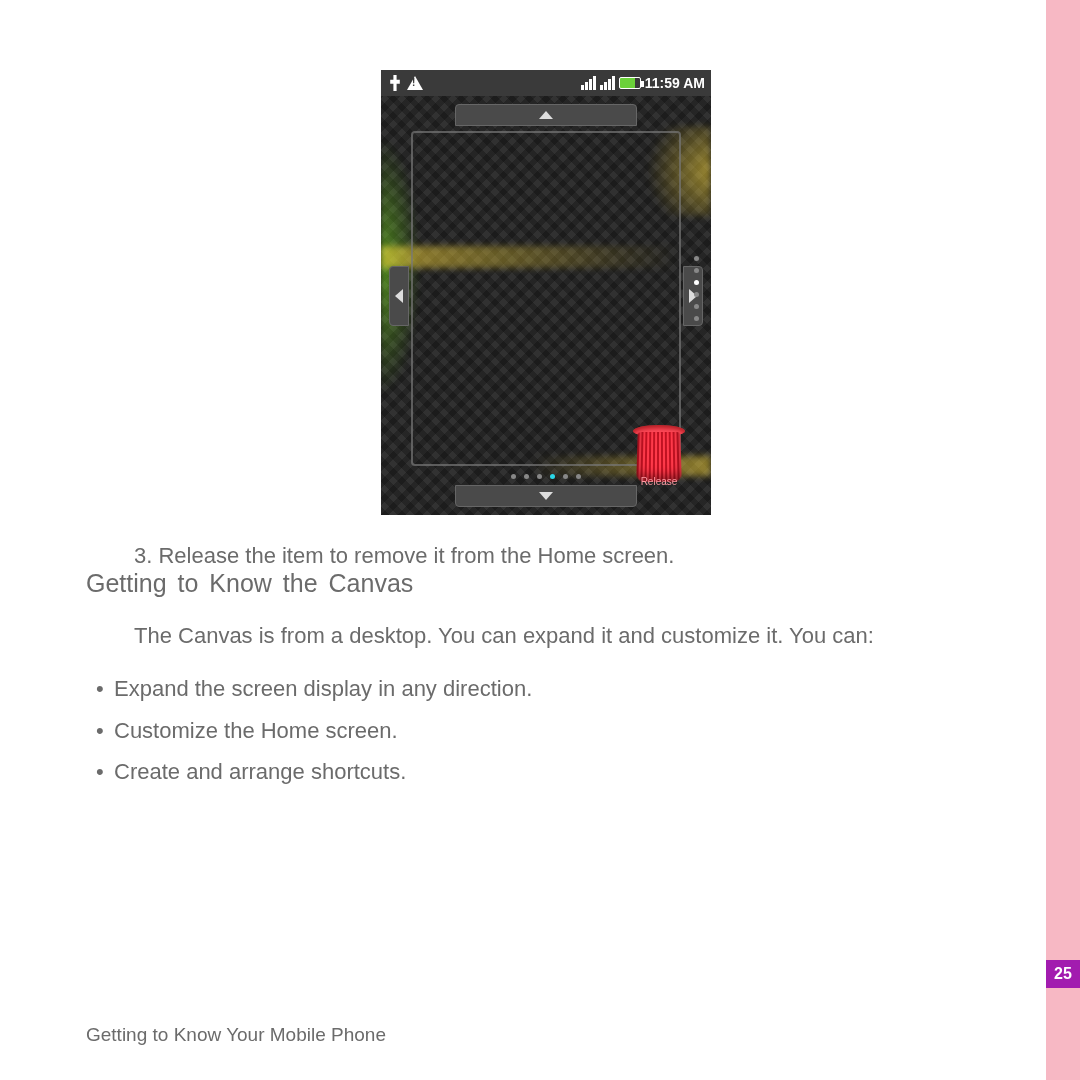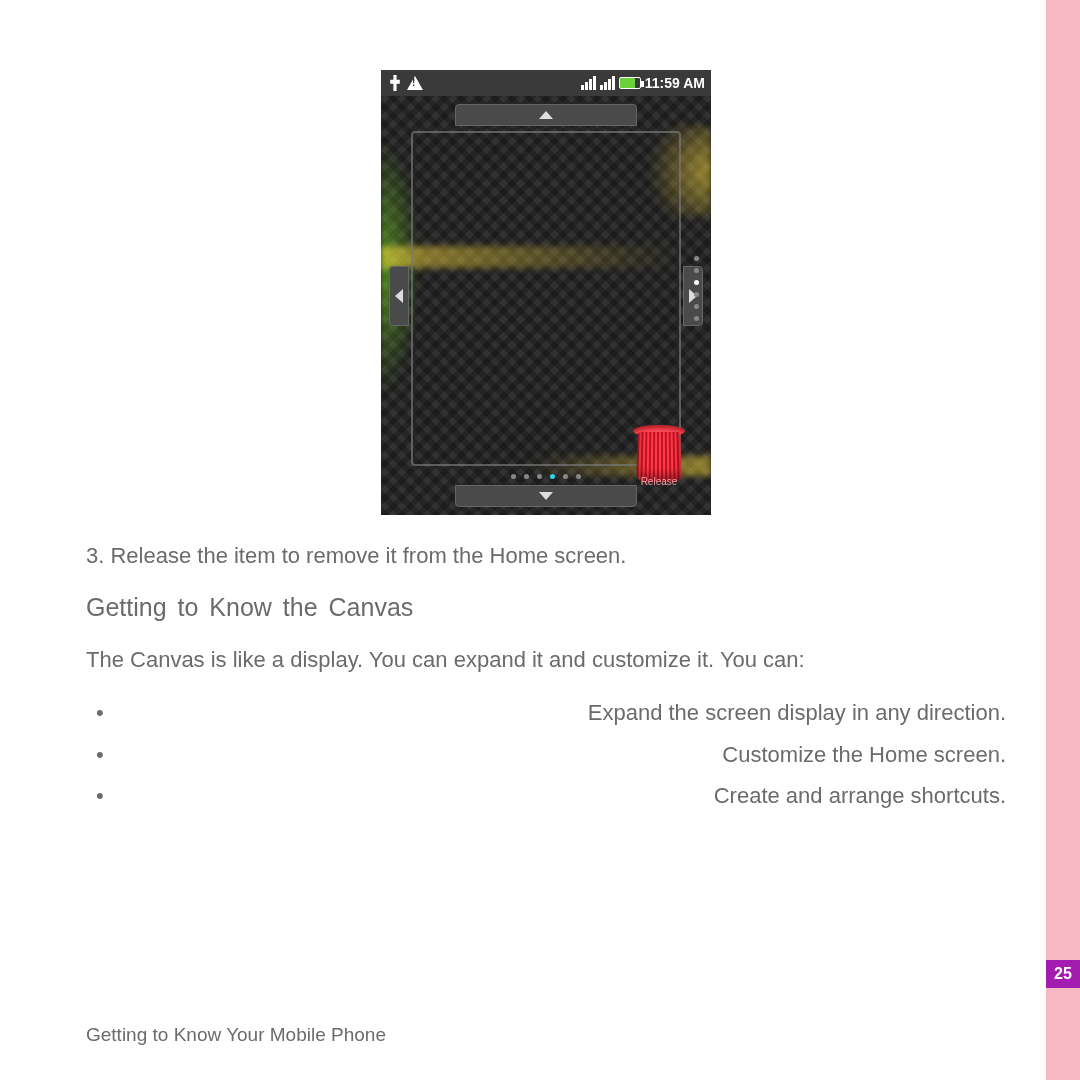--- a/index.html
+++ b/index.html
@@ -54,7 +54,7 @@
       border-radius: 4px 4px 8px 8px; transform: perspective(80px) rotateX(6deg); box-shadow: inset 0 -6px 8px rgba(0,0,0,0.4); }
   .trash-rim { position:absolute; left:2px; top:4px; width:52px; height:12px; background:#ff4a59; border-radius:50%; box-shadow: inset 0 3px 4px rgba(128,0,0,0.6); }
   .trash-label { position:absolute; left:0; right:0; bottom:-2px; text-align:center; font-size:10px; color:#ff9aa3; }
-  .body-text { color:#6b6b6b; }
+  .body-text { color:#6b6b6b;margin-left:48px; }
   .step { font-size:22px; margin-top:28px; }
   h1.canvas-h { font-size:46px; font-weight:normal; color:#6b6b6b; margin-top:40px; letter-spacing:0.5px; }
   h2.sub-h { font-size:25px; font-weight:normal; color:#6b6b6b; margin-top:24px; word-spacing:4px; }

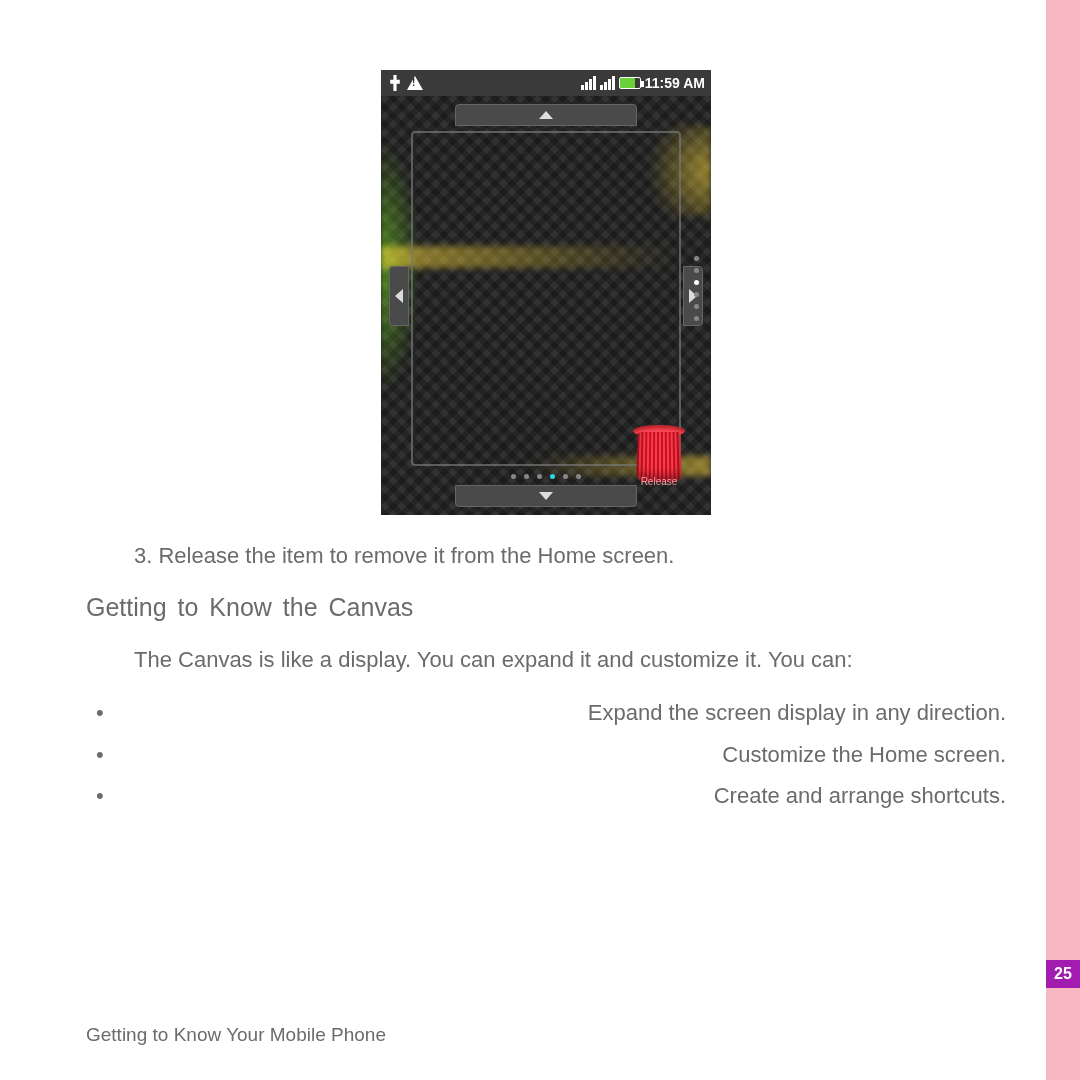--- a/index.html
+++ b/index.html
@@ -57,7 +57,7 @@
   .body-text { color:#6b6b6b;margin-left:48px; }
   .step { font-size:22px; margin-top:28px; }
   h1.canvas-h { font-size:46px; font-weight:normal; color:#6b6b6b; margin-top:40px; letter-spacing:0.5px; }
-  h2.sub-h { font-size:25px; font-weight:normal; color:#6b6b6b; margin-top:24px; word-spacing:4px; }
+  h2.sub-h { font-size:25px; font-weight:normal; color:#6b6b6b; word-spacing:4px; }
   .para { font-size:22px; margin-top:22px; line-height:1.45; }
   ul.bullets { list-style:none; margin-top:16px;text-align:right; }
   ul.bullets li { font-size:22px; color:#6b6b6b; line-height:1.9; position:relative; padding-left:28px; }

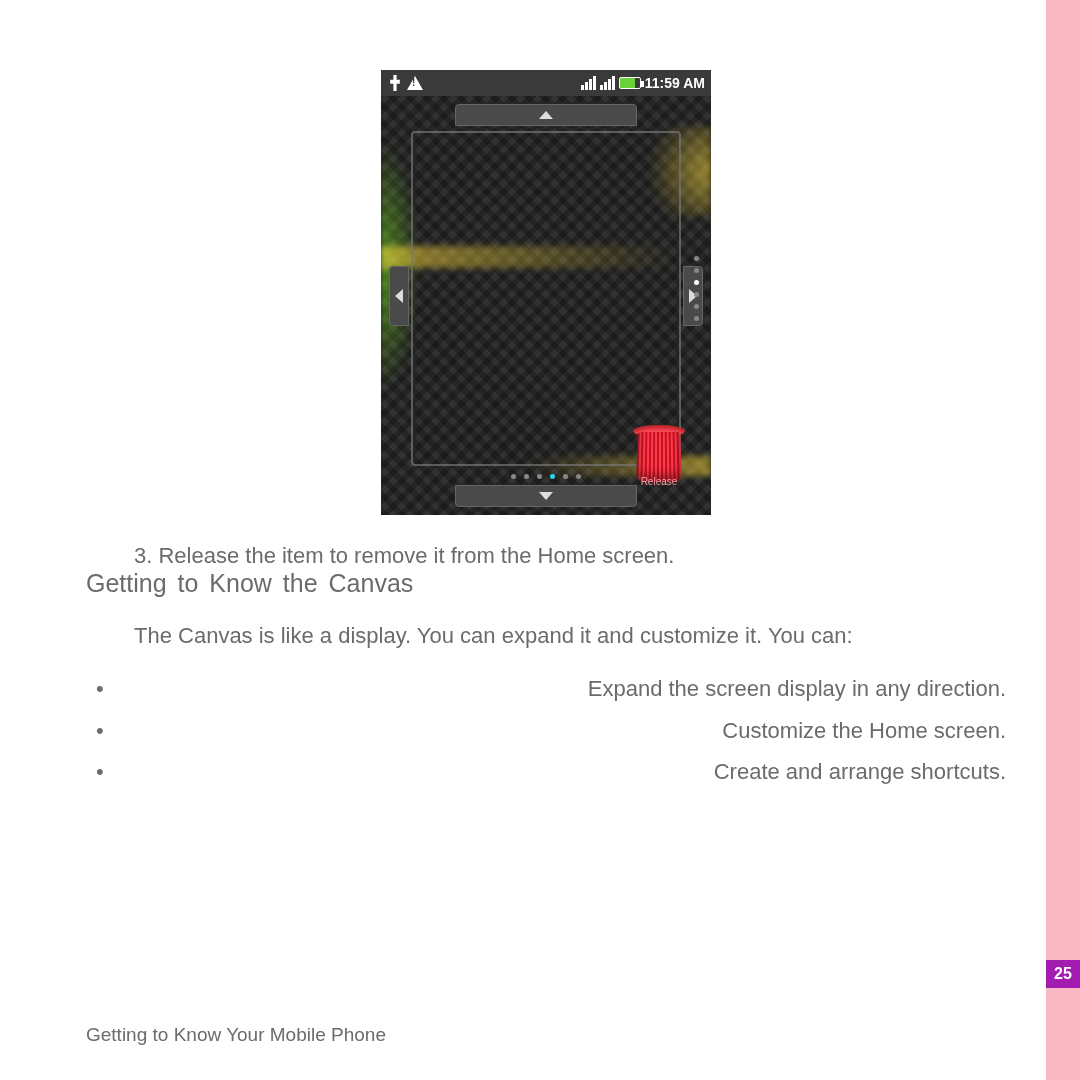--- a/index.html
+++ b/index.html
@@ -143,7 +143,7 @@
     <p class="body-text step">3. Release the item to remove it from the Home screen.</p>
 
     <h2 class="sub-h">Getting to Know the Canvas</h2>
-    <p class="body-text para">The Canvas is like a display. You can expand it and customize it. You can:</p>
+    <p class="body-text para">The Canvas is from a desktop. You can expand it and customize it. You can:</p>
     <ul class="bullets">
       <li>Expand the screen display in any direction.</li>
       <li>Customize the Home screen.</li>

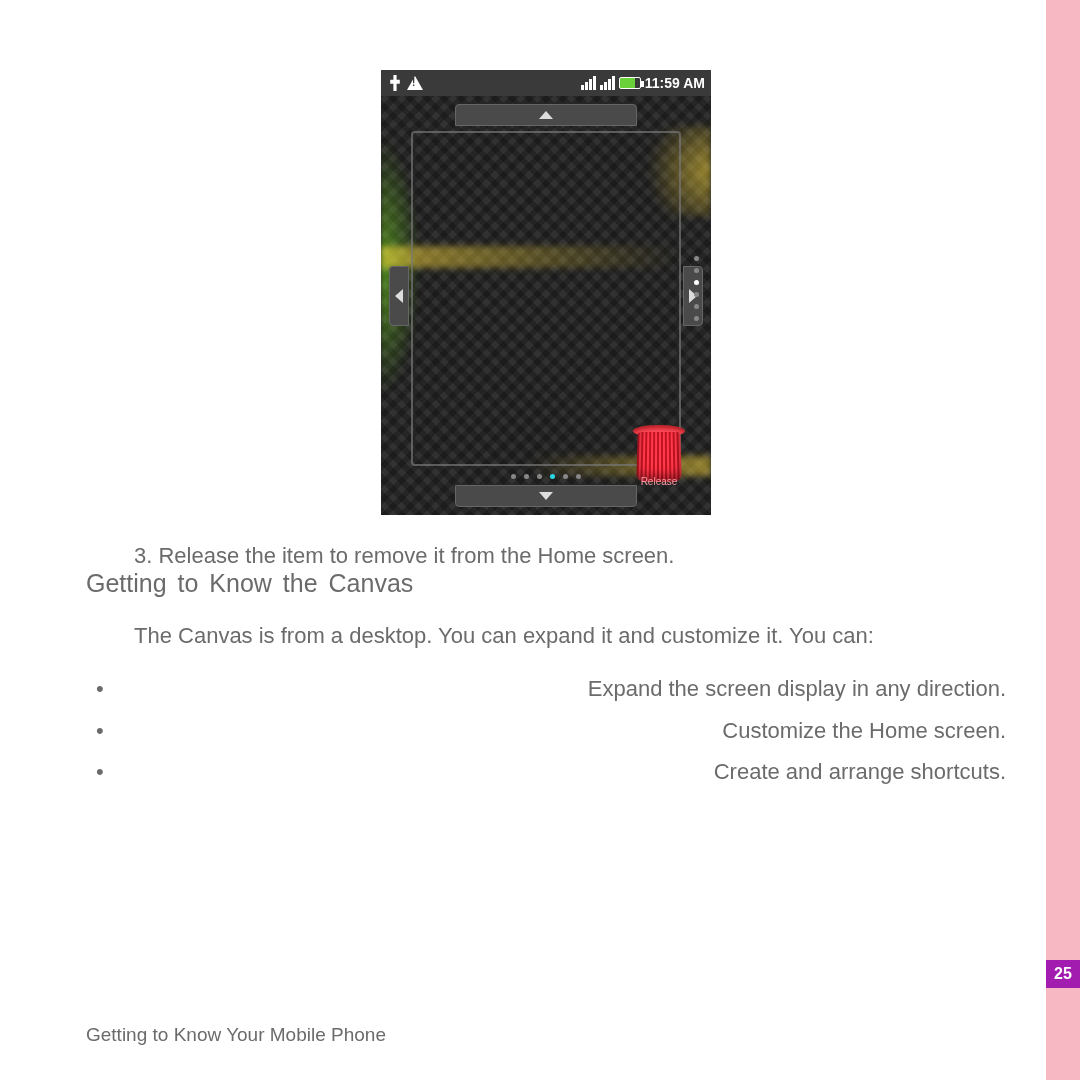--- a/index.html
+++ b/index.html
@@ -59,7 +59,7 @@
   h1.canvas-h { font-size:46px; font-weight:normal; color:#6b6b6b; margin-top:40px; letter-spacing:0.5px; }
   h2.sub-h { font-size:25px; font-weight:normal; color:#6b6b6b; word-spacing:4px; }
   .para { font-size:22px; margin-top:22px; line-height:1.45; }
-  ul.bullets { list-style:none; margin-top:16px;text-align:right; }
+  ul.bullets { list-style:none; margin-top:16px; }
   ul.bullets li { font-size:22px; color:#6b6b6b; line-height:1.9; position:relative; padding-left:28px; }
   ul.bullets li::before { content:"•"; position:absolute; left:10px; color:#6b6b6b; }
   .footer { position:absolute; left:86px; top:1008px; font-size:19px; color:#6b6b6b;margin-top:16px; }

